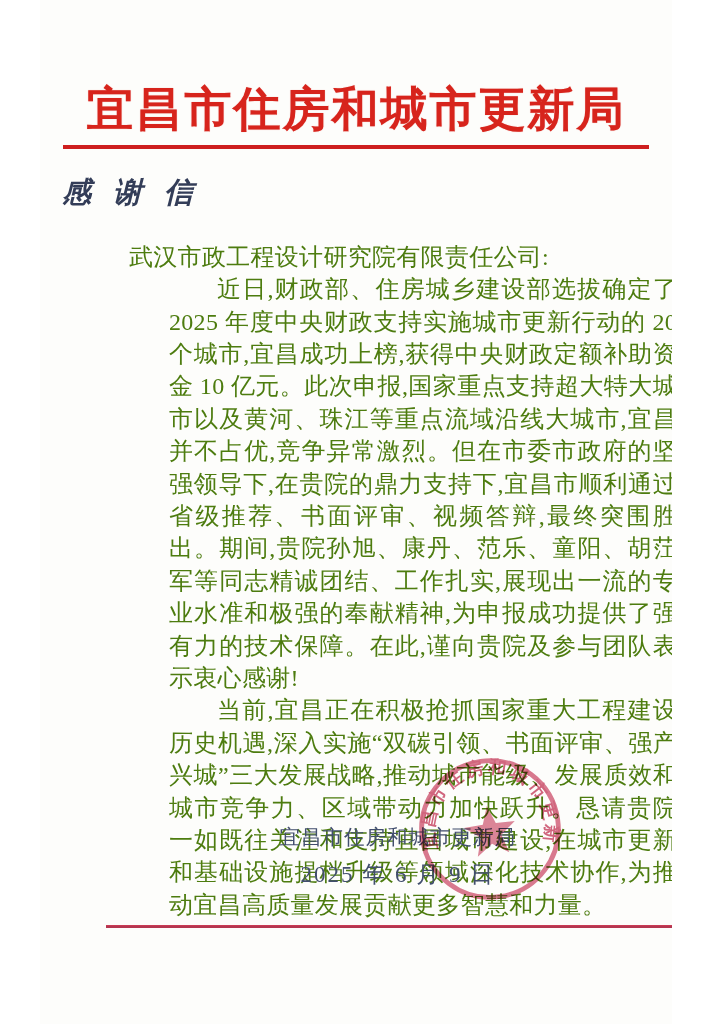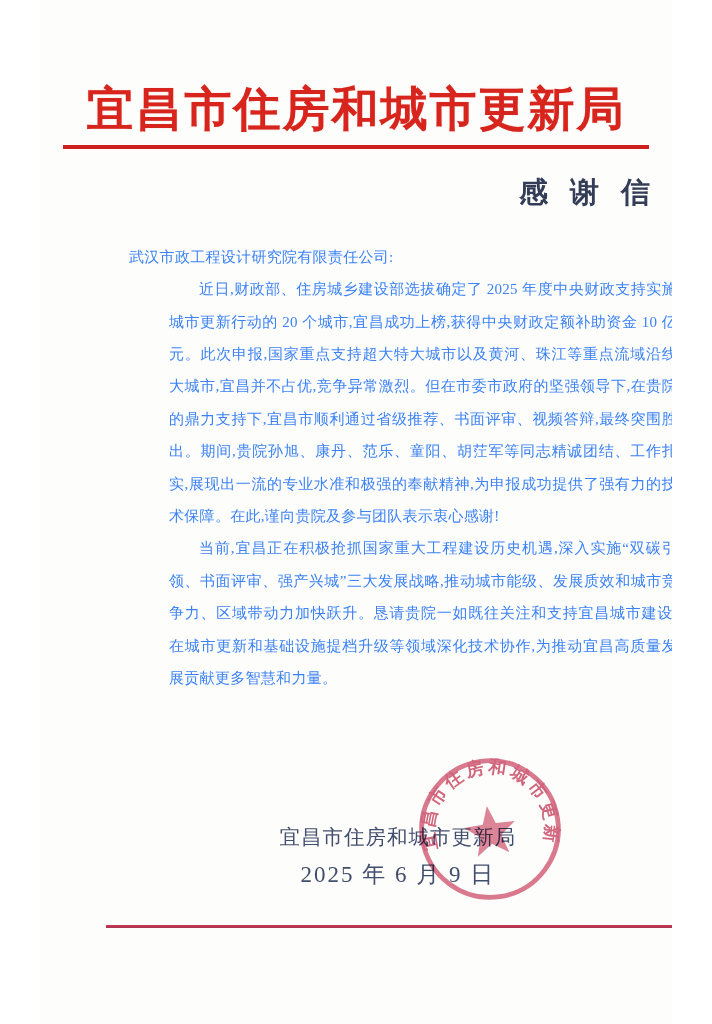--- a/index.html
+++ b/index.html
@@ -33,13 +33,14 @@
   }
   .doc-title {
     margin-top: 24px;
-    text-align: right;
+    text-align: left;
     font-size: 29px;
     font-weight: 700;
     color: #333d58;
     letter-spacing: 22px;
     padding-left: 22px; 
     white-space: nowrap;
+    font-style: italic;
   }
   .body-text {
     width: 548px;

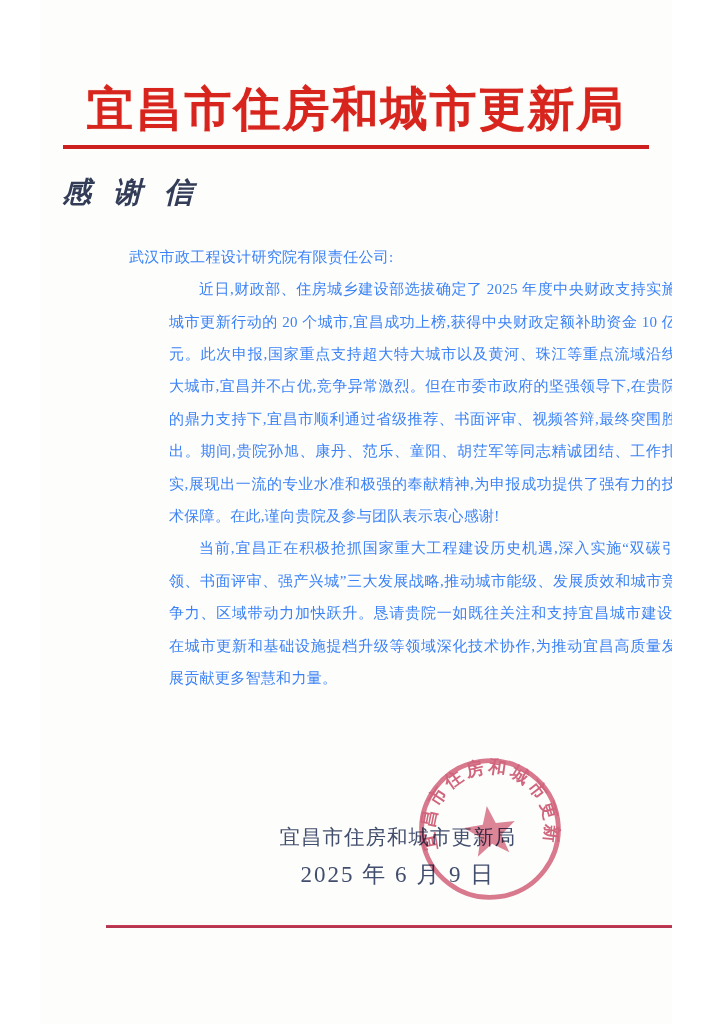--- a/index.html
+++ b/index.html
@@ -45,10 +45,10 @@
   .body-text {
     width: 548px;
     margin: 28px 0 0 89px;
-    font-size: 15px;
+    font-size: 24px;
     line-height: 32.4px;
     letter-spacing: 0.3px;
-    color: #3b82f6;
+    color: #4d7c0f;
     text-align: justify;
     text-justify: inter-ideograph;
   }

